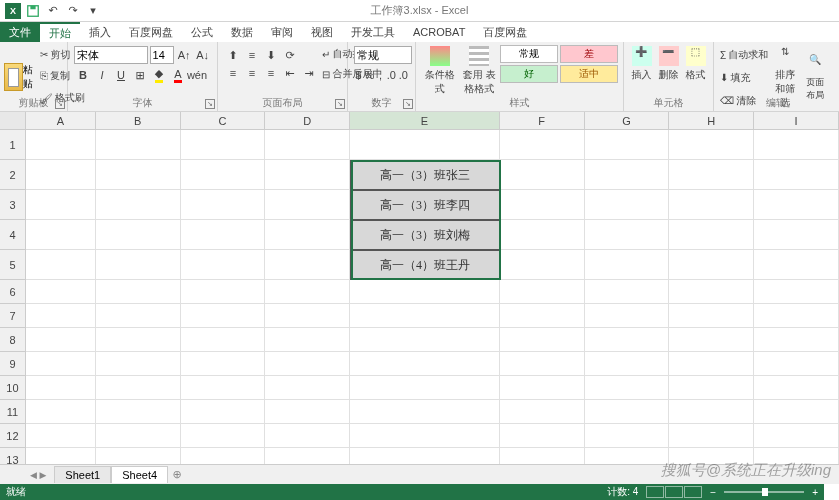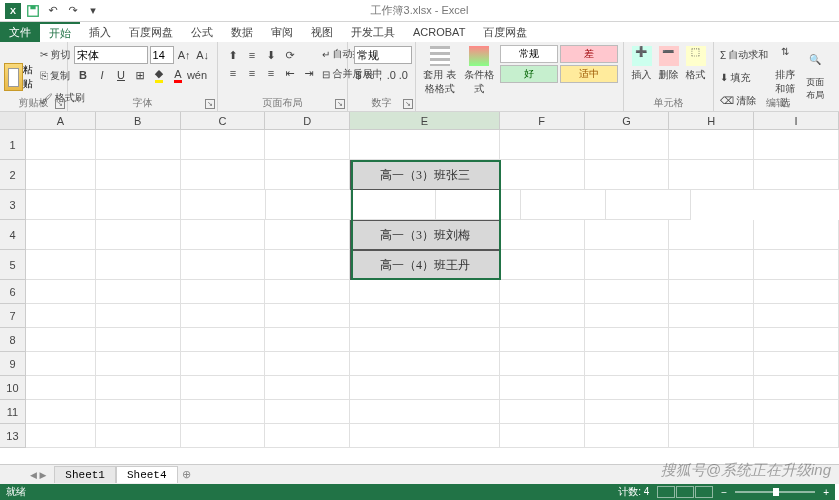--- a/index.html
+++ b/index.html
@@ -203,13 +203,13 @@
   <div class="ribbon-group" style="width:208px">
     <div style="display:flex">
       <div class="big-btn">
+        <div class="big-btn-ico" style="background:linear-gradient(#f88,#8f8)"></div>
+        <span>条件格式</span>
+      </div>
+      <div class="big-btn">
         <div class="big-btn-ico" style="background:repeating-linear-gradient(#bbb 0 3px,#fff 3px 6px)"></div>
         <span>套用
 表格格式</span>
-      </div>
-      <div class="big-btn">
-        <div class="big-btn-ico" style="background:linear-gradient(#f88,#8f8)"></div>
-        <span>条件格式</span>
       </div>
       <div>
         <div style="display:flex">

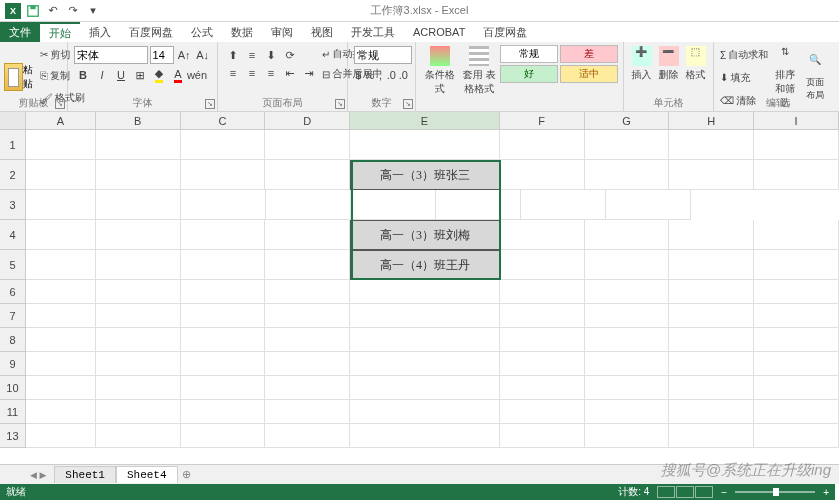--- a/index.html
+++ b/index.html
@@ -222,6 +222,7 @@
         </div>
       </div>
     </div>
+    <div class="ribbon-group-label">样式</div>
   </div>
 
   <div class="ribbon-group" style="width:90px">

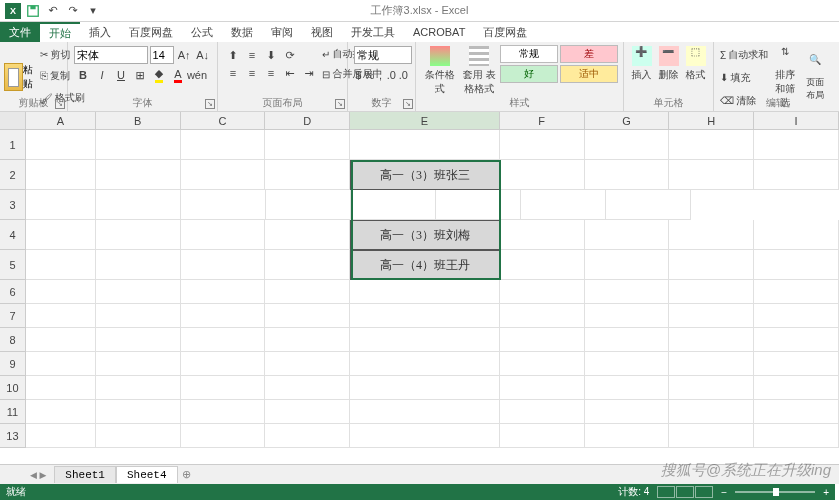--- a/index.html
+++ b/index.html
@@ -315,6 +315,7 @@
       <div class="cell" style="width:85px"></div>
       <div class="cell" style="width:85px"></div>
       <div class="cell" style="width:85px"></div>
+      <div class="cell merged" style="width:150px">高一（3）班李四</div>
       <div class="cell" style="width:85px"></div>
       <div class="cell" style="width:85px"></div>
       <div class="cell" style="width:85px"></div>

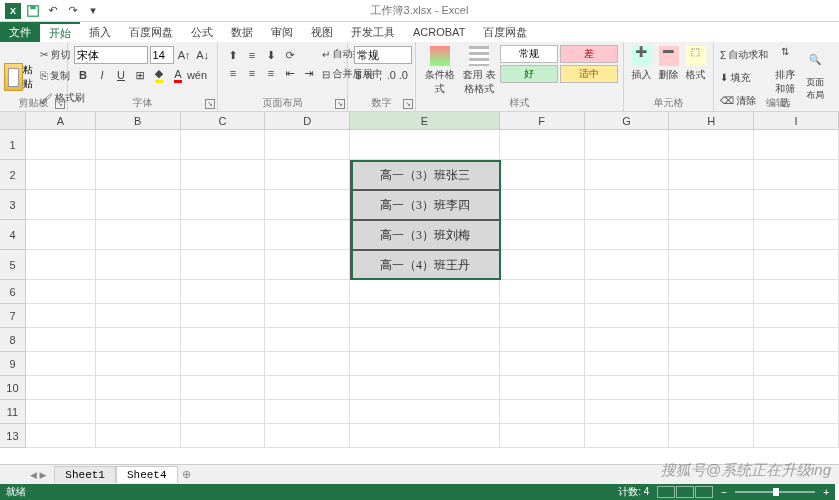--- a/index.html
+++ b/index.html
@@ -418,6 +418,18 @@
       <div class="cell" style="width:85px"></div>
     </div>
     <div class="row" style="height:24px">
+      <div class="row-h" style="line-height:24px">12</div>
+      <div class="cell" style="width:70px"></div>
+      <div class="cell" style="width:85px"></div>
+      <div class="cell" style="width:85px"></div>
+      <div class="cell" style="width:85px"></div>
+      <div class="cell" style="width:150px"></div>
+      <div class="cell" style="width:85px"></div>
+      <div class="cell" style="width:85px"></div>
+      <div class="cell" style="width:85px"></div>
+      <div class="cell" style="width:85px"></div>
+    </div>
+    <div class="row" style="height:24px">
       <div class="row-h" style="line-height:24px">13</div>
       <div class="cell" style="width:70px"></div>
       <div class="cell" style="width:85px"></div>

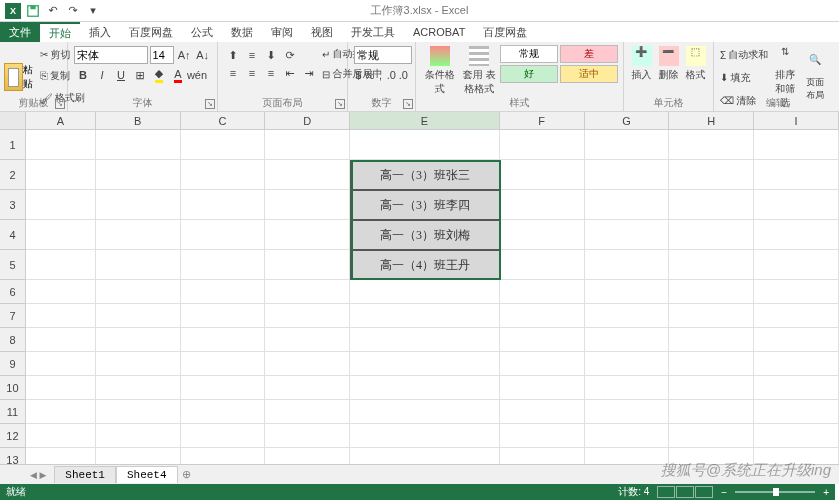--- a/index.html
+++ b/index.html
@@ -50,7 +50,7 @@
 
 .sheet-tabs{position:absolute;bottom:16px;left:0;right:0;height:20px;background:#f0f0f0;border-top:1px solid #ccc;display:flex;align-items:center;padding-left:30px;}
 .tab-nav{display:flex;gap:2px;margin-right:8px;color:#888;font-size:9px;}
-.sheet-tab{padding:2px 10px;background:#fff;border:1px solid #ccc;border-bottom:none;font-size:11px;font-family:Liberation Mono, monospace;}
+.sheet-tab{padding:2px 10px;background:#fff;border:1px solid #ccc;border-bottom:none;font-size:11px;}
 .sheet-tab.inactive{background:#e8e8e8;}
 .sheet-add{width:18px;text-align:center;color:#888;}
 

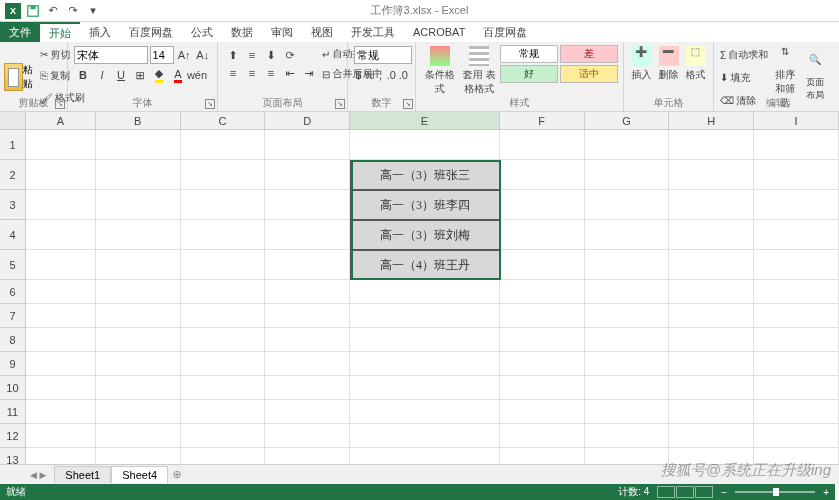--- a/index.html
+++ b/index.html
@@ -54,7 +54,7 @@
 .sheet-tab.inactive{background:#e8e8e8;}
 .sheet-add{width:18px;text-align:center;color:#888;}
 
-.statusbar{position:absolute;bottom:0;left:0;right:4px;height:16px;background:#217346;color:#fff;display:flex;align-items:center;font-size:10px;padding:0 6px;justify-content:space-between;}
+.statusbar{position:absolute;bottom:0;left:0;right:15px;height:16px;background:#217346;color:#fff;display:flex;align-items:center;font-size:10px;padding:0 6px;justify-content:space-between;}
 .status-right{display:flex;align-items:center;gap:8px;}
 .view-btns{display:flex;gap:1px;}
 .view-btn{width:18px;height:12px;border:1px solid rgba(255,255,255,0.5);}

